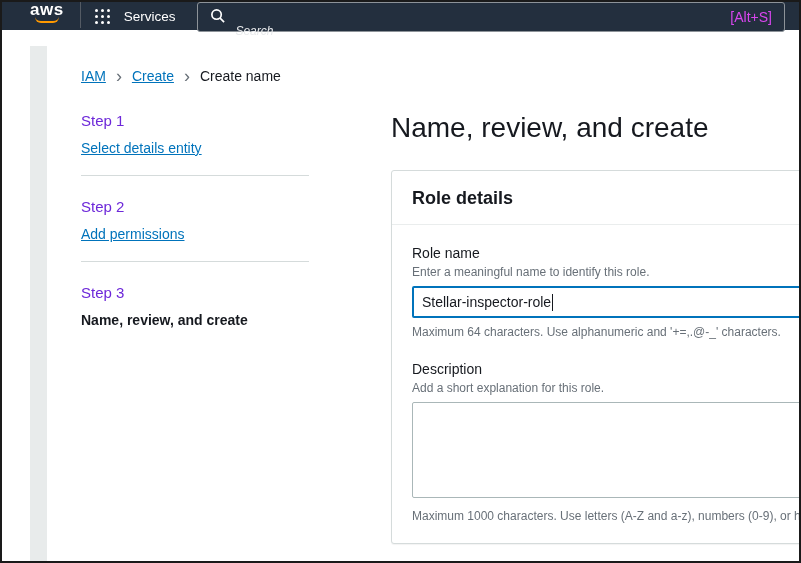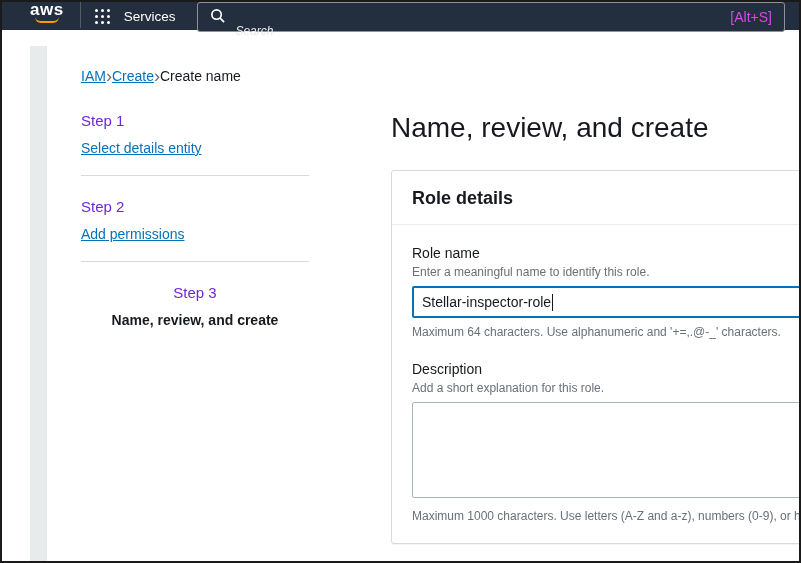--- a/index.html
+++ b/index.html
@@ -36,7 +36,7 @@
   
   .left-strip { position:absolute; left:28px; top:44px; bottom:0; width:17px; background:#e8ebeb; }
   
-  .breadcrumb { position:absolute; top:66px; left:79px; font-size:14px; display:flex; align-items:center; }
+  .breadcrumb { position:absolute; top:66px; left:79px; font-size:14px; display:flex; align-items:center; gap:10px; }
   .crumb-link { color:#0073bb; text-decoration:underline; cursor:pointer; }
   .crumb-sep { color:#687078; font-size:18px; line-height:14px; }
   .crumb-current { color:#16191f; }

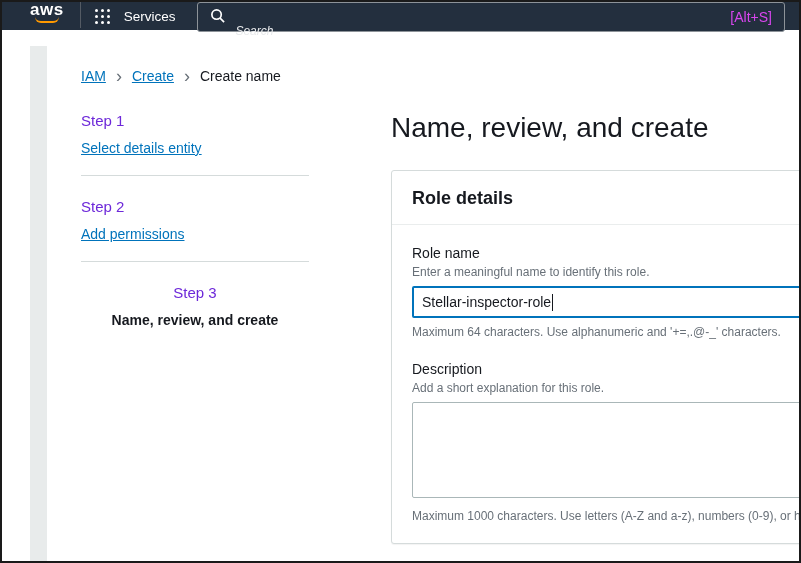--- a/index.html
+++ b/index.html
@@ -44,7 +44,7 @@
   .steps { position:absolute; top:104px; left:79px; width:228px; }
   .step { padding:22px 0 18px; border-bottom:1px solid #d5dbdb; }
   .step:first-child { padding-top:6px; }
-  .step:last-child { border-bottom:none;text-align:center; }
+  .step:last-child { border-bottom:none; }
   .step-num { font-size:15px; color:#6d28d9; margin-bottom:10px; }
   .step-link { font-size:14px; color:#0073bb; text-decoration:underline; cursor:pointer; }
   .step-current { font-size:14px; color:#16191f; font-weight:bold; }

